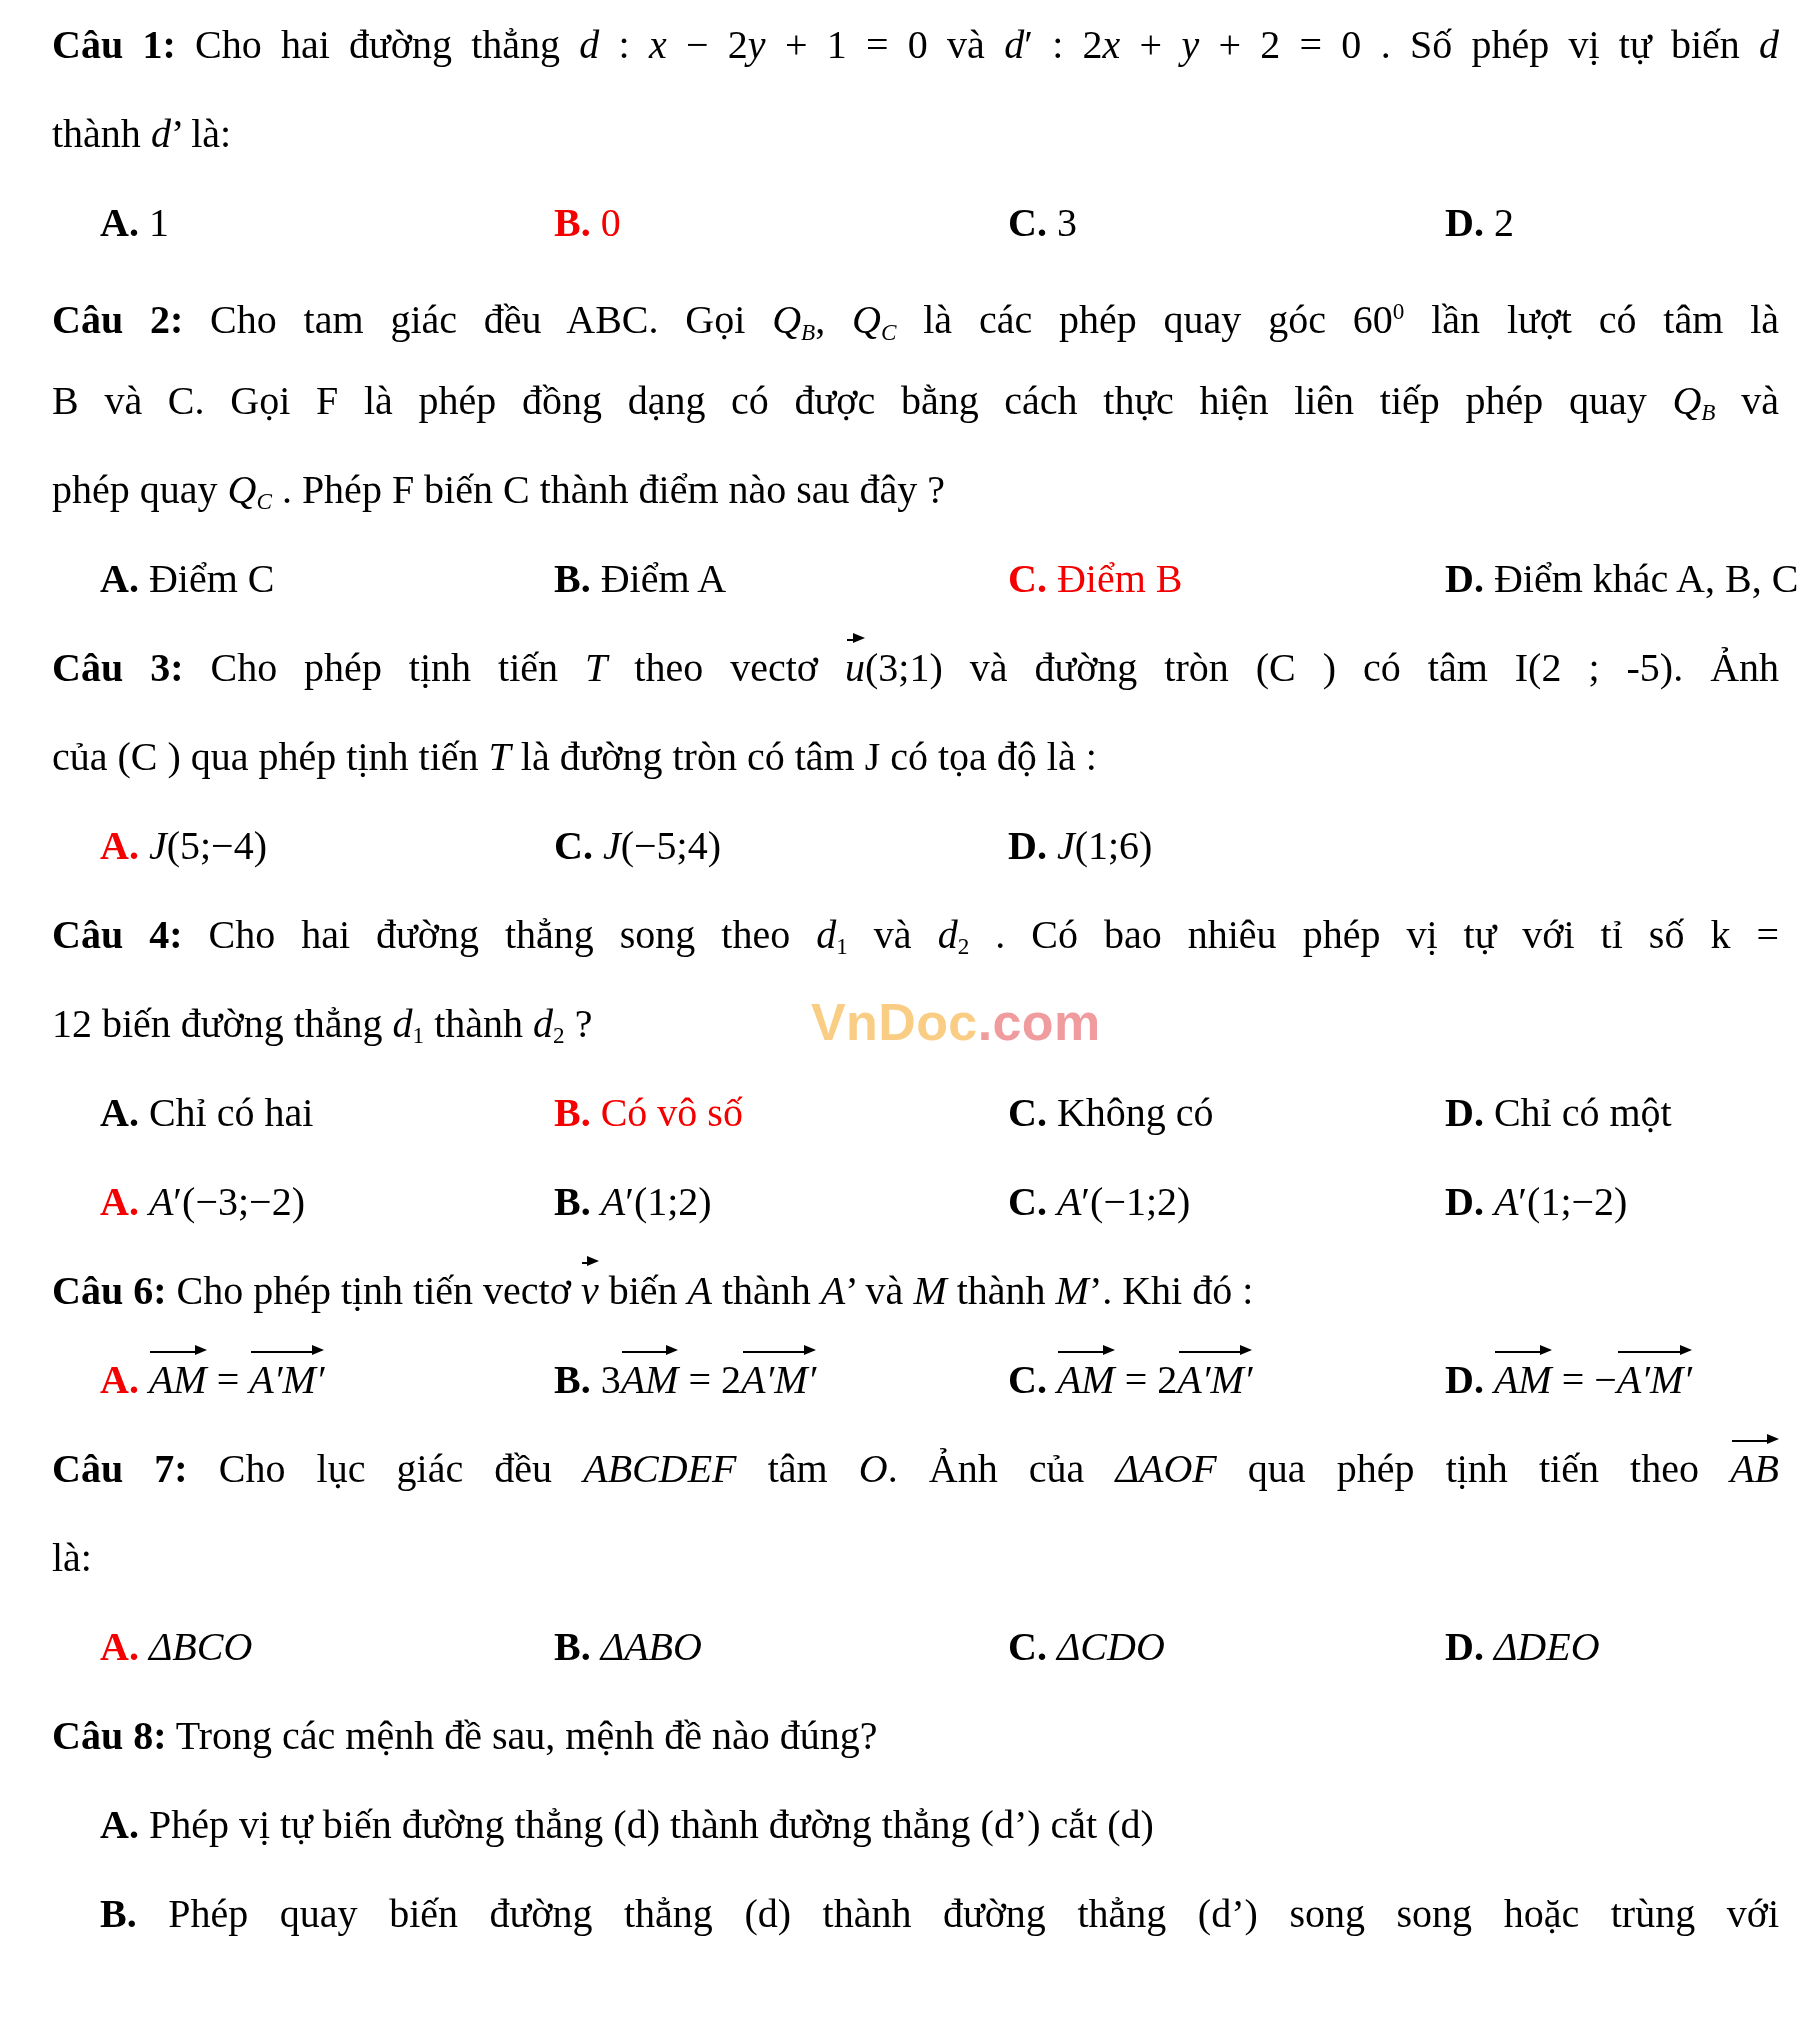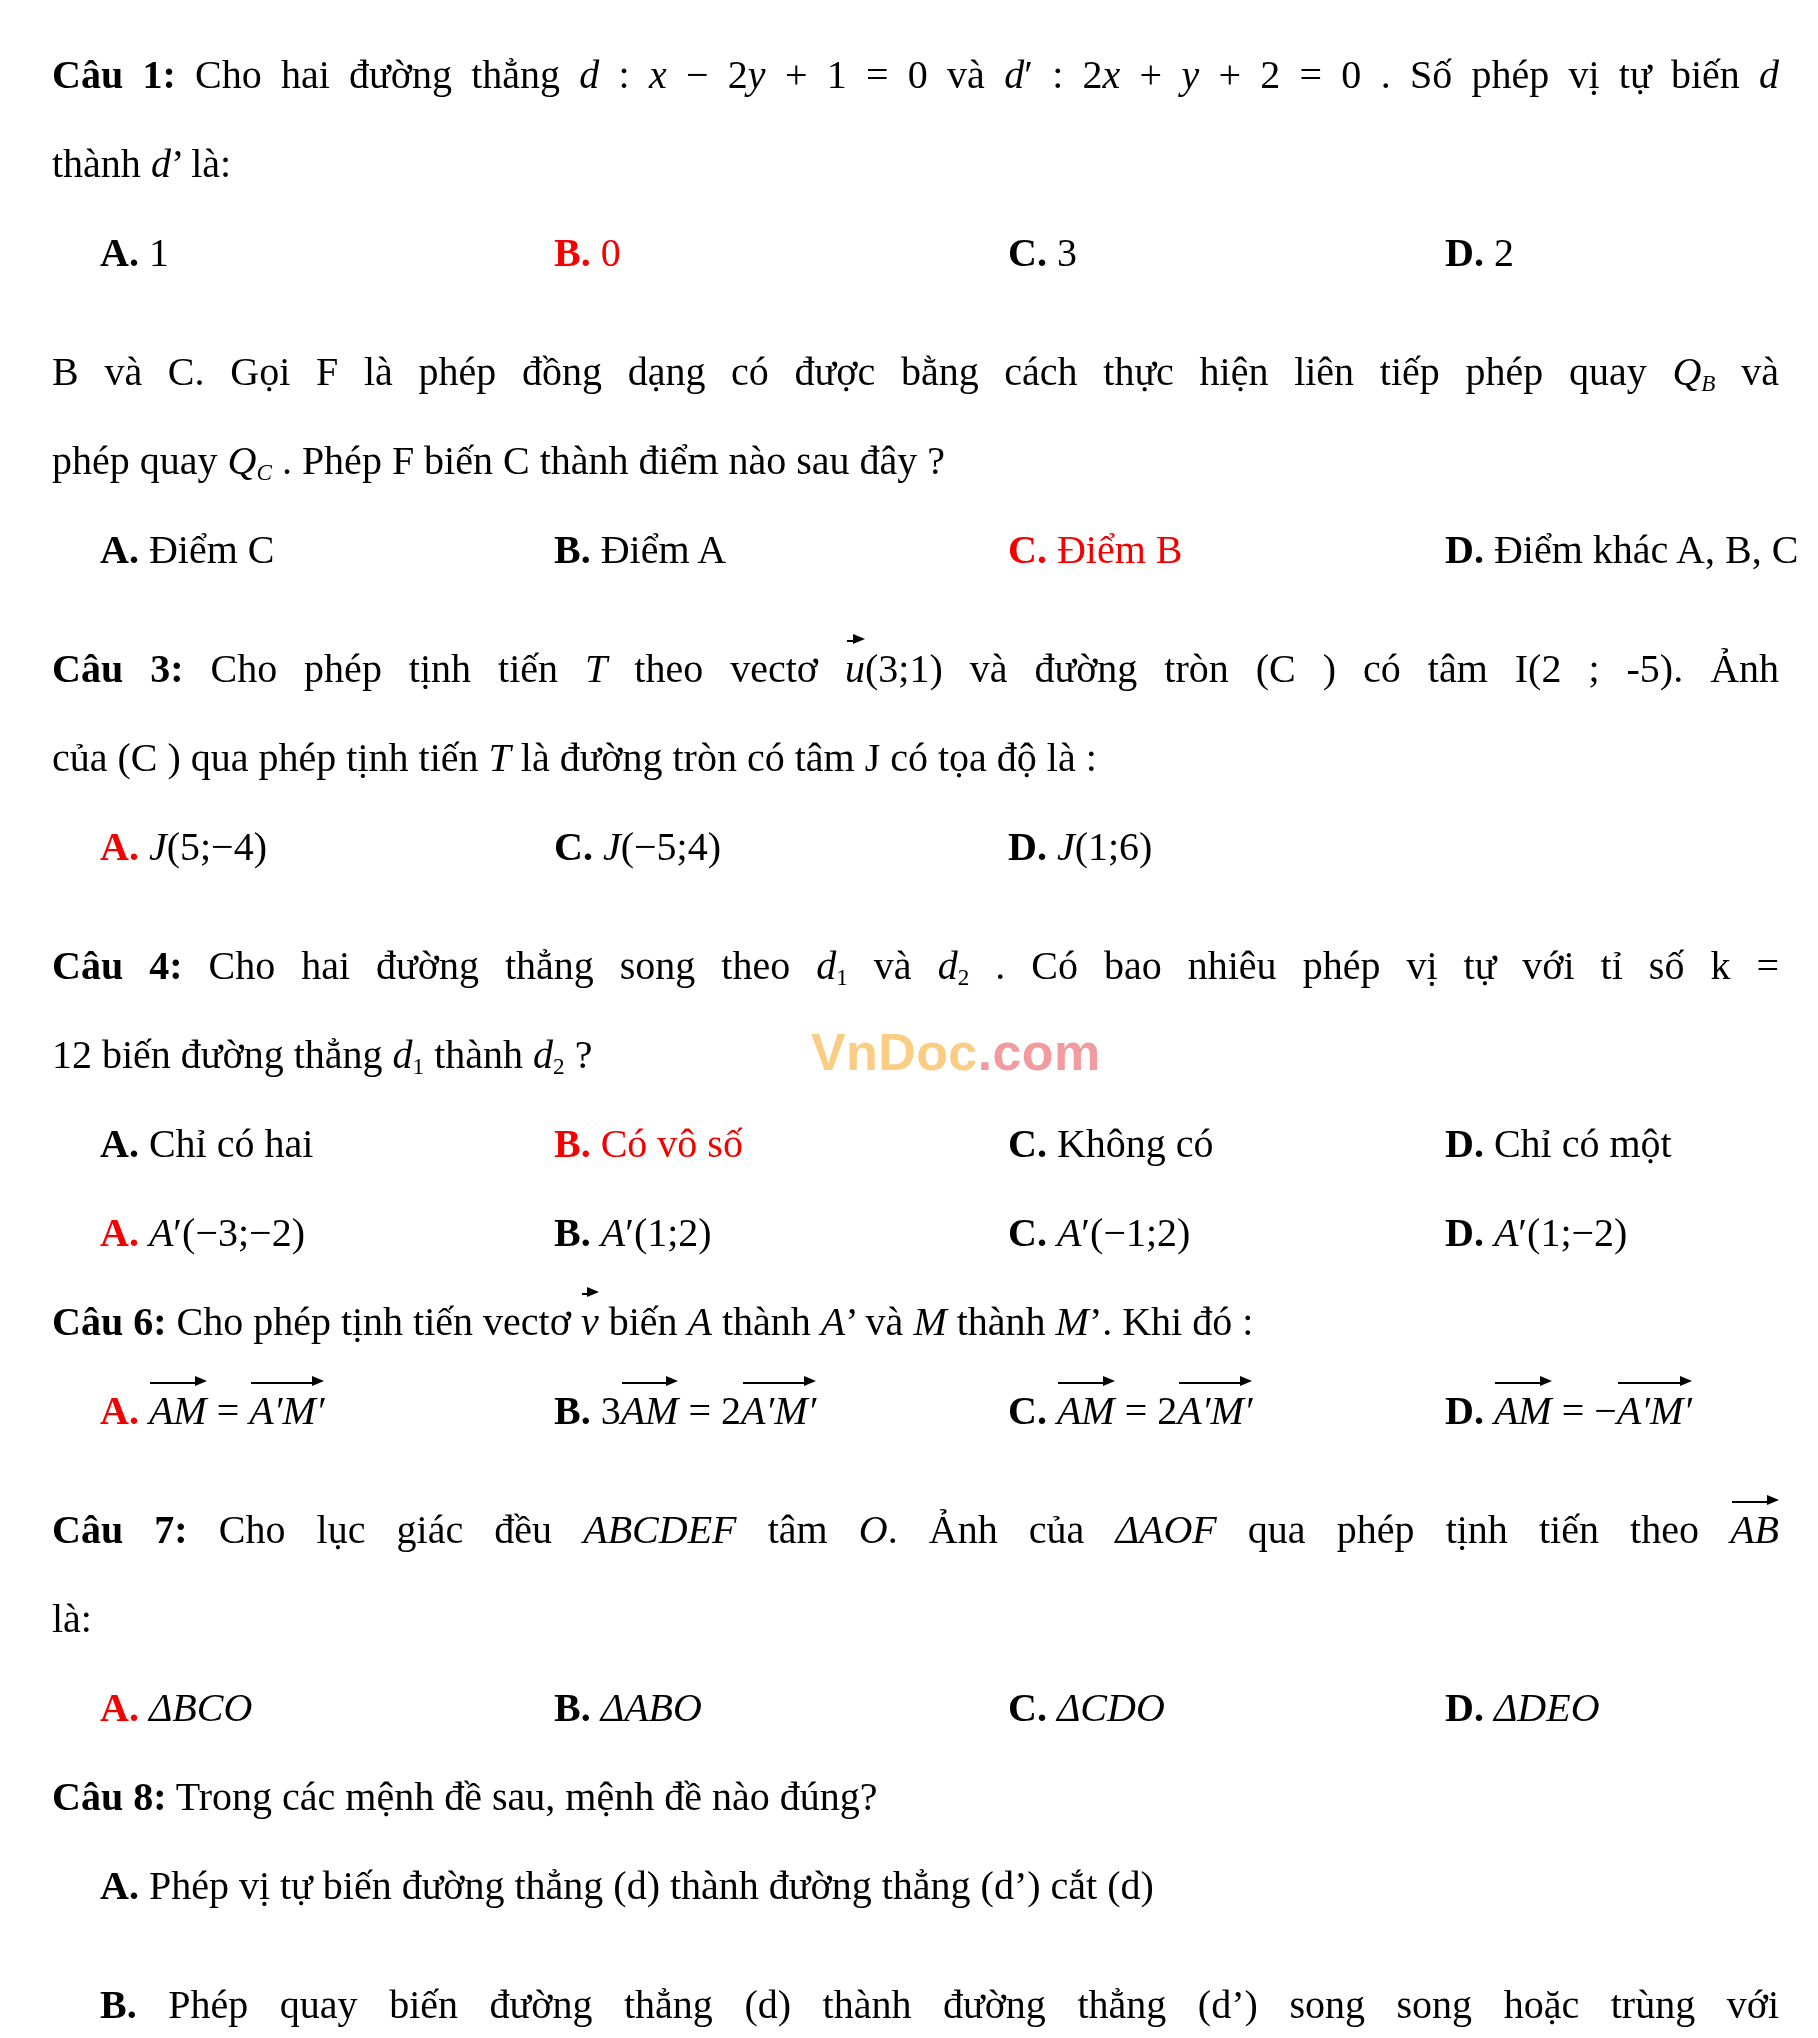--- a/index.html
+++ b/index.html
@@ -9,7 +9,7 @@
   }
   .page{position:relative;width:1818px;height:2039px;box-sizing:border-box;padding:0 39px 0 52px;}
   .line{height:89px;line-height:89px;white-space:nowrap;}
-  .line.justify{white-space:normal;text-align:justify;text-align-last:justify;margin-top:30px;}
+  .line.justify{white-space:normal;text-align:justify;text-align-last:justify;}
   .line.indent{padding-left:48px;}
   .options-row{display:grid;grid-template-columns:454px 454px 437px 1fr;padding-left:48px;}
   .option-cell{white-space:nowrap;overflow:visible;}

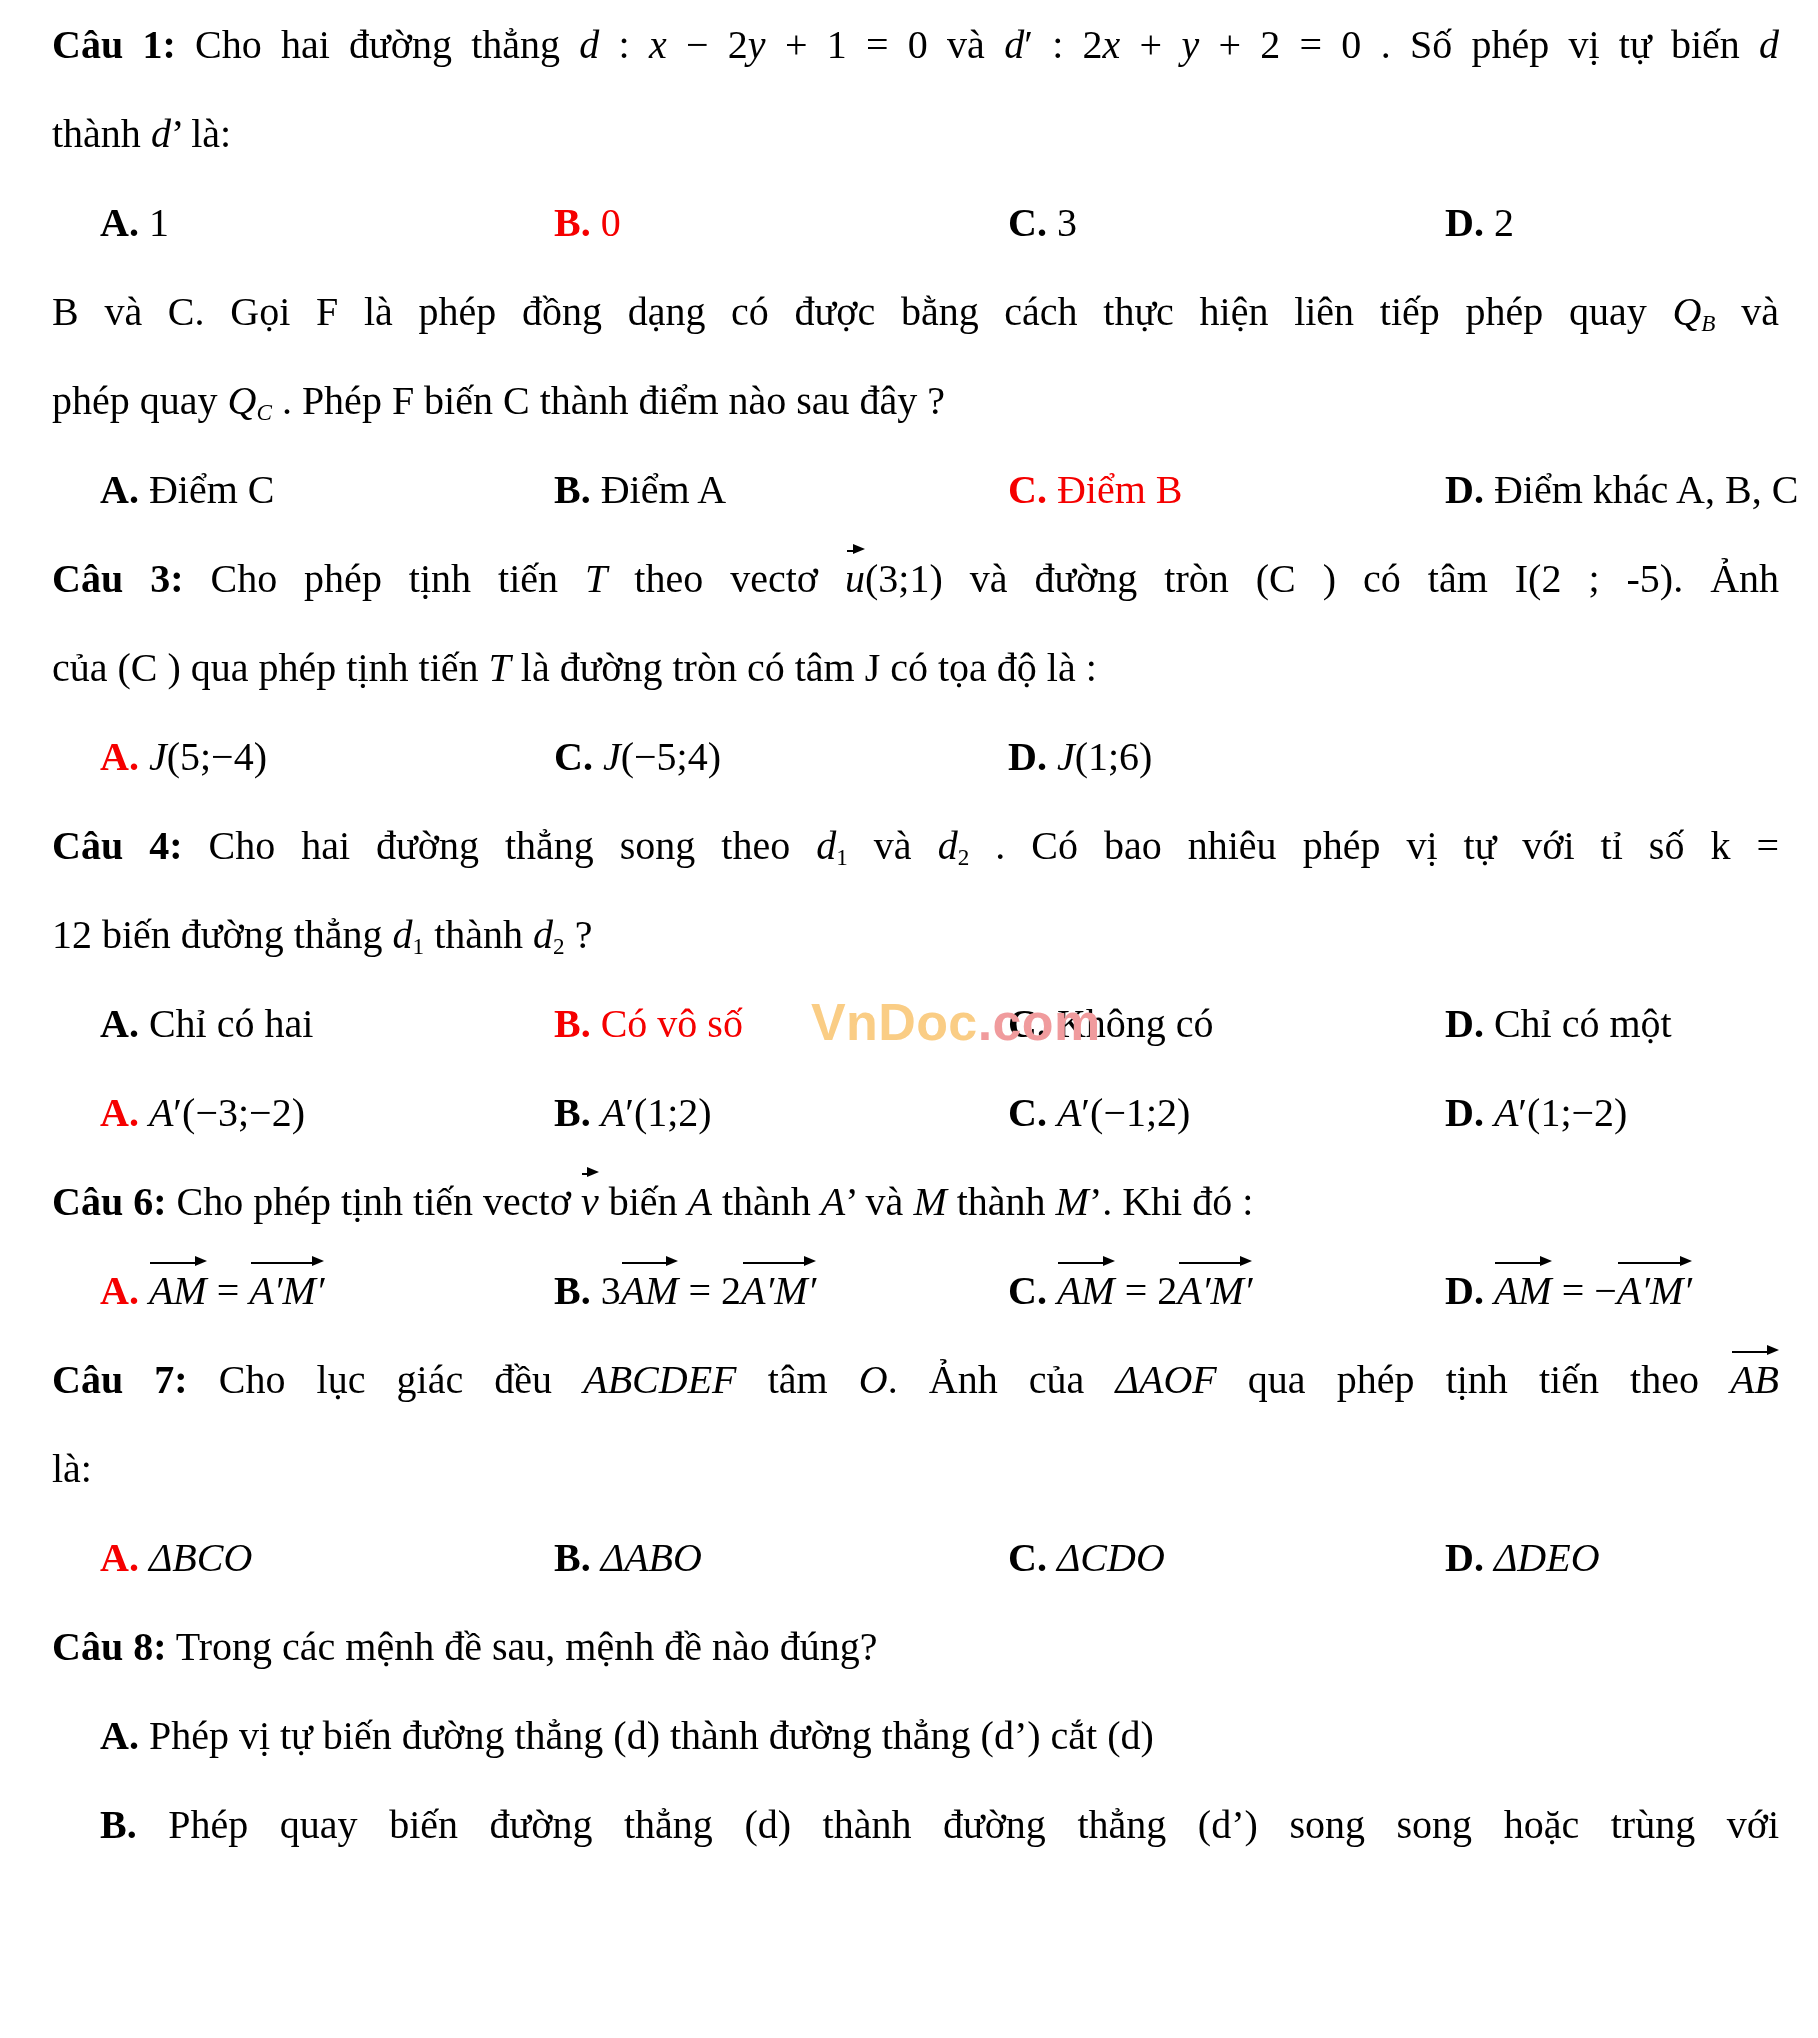--- a/index.html
+++ b/index.html
@@ -46,6 +46,7 @@
         </div>
       </div>
       <div>
+        <div class="line justify"><span class="seg b">Câu 2:</span><span class="seg"> Cho tam giác đều ABC. Gọi </span><span class="seg i">Q</span><span class="seg sub i">B</span><span class="seg">, </span><span class="seg i">Q</span><span class="seg sub i">C</span><span class="seg"> là các phép quay góc 60</span><span class="seg sup">0</span><span class="seg"> lần lượt có tâm là</span></div>
         <div class="line justify"><span class="seg">B và C. Gọi F là phép đồng dạng có được bằng cách thực hiện liên tiếp phép quay </span><span class="seg i">Q</span><span class="seg sub i">B</span><span class="seg"> và</span></div>
         <div class="line"><span class="seg">phép quay </span><span class="seg i">Q</span><span class="seg sub i">C</span><span class="seg"> . Phép F biến C thành điểm nào sau đây ?</span></div>
         <div class="line options-row">

